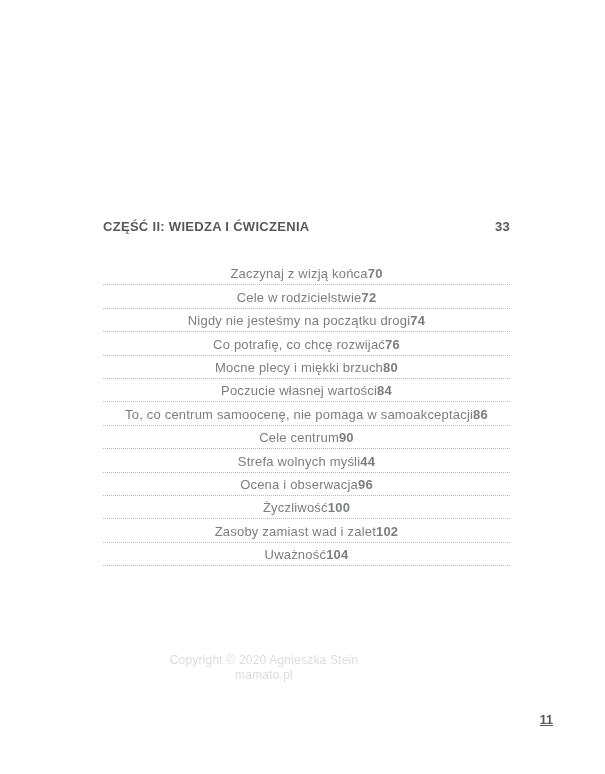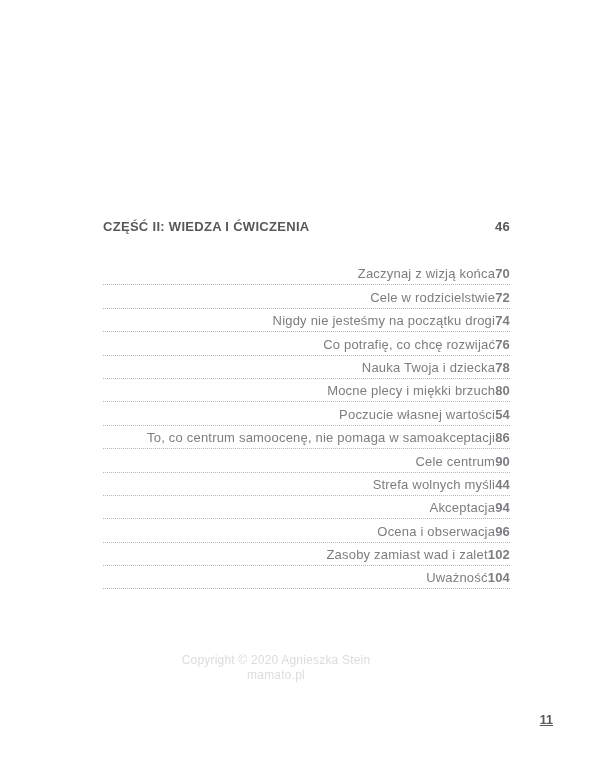--- a/index.html
+++ b/index.html
@@ -80,7 +80,7 @@
 
     <div class="toc-heading">
       <span>CZĘŚĆ II: WIEDZA I ĆWICZENIA</span>
-      <span>46</span>
+      <span>33</span>
     </div>
 
     <div class="toc-list">

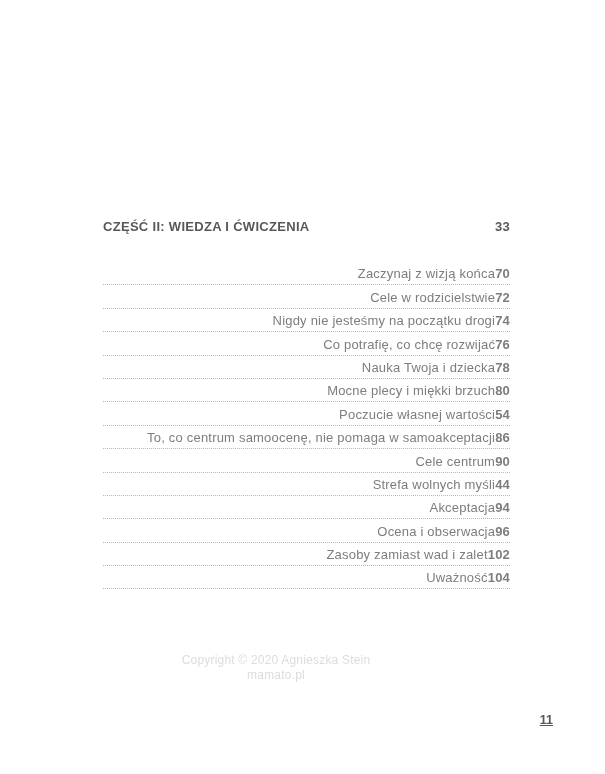--- a/index.html
+++ b/index.html
@@ -37,7 +37,7 @@
     box-sizing: border-box;
     height: 23.4px;
     display: flex;
-    justify-content: flex-end;
+    justify-content: center;
     align-items: flex-end;
     padding-bottom: 3px;
     border-bottom: 1px dotted #b8b8b8;

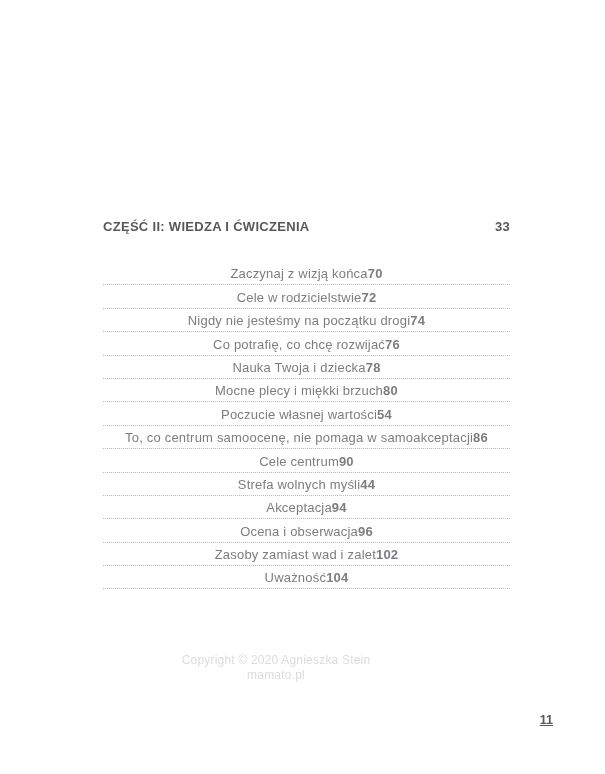--- a/index.html
+++ b/index.html
@@ -101,10 +101,6 @@
         <span class="toc-page">76</span>
       </div>
       <div class="toc-row">
-        <span class="toc-title">Nauka Twoja i dziecka</span>
-        <span class="toc-page">78</span>
-      </div>
-      <div class="toc-row">
         <span class="toc-title">Mocne plecy i miękki brzuch</span>
         <span class="toc-page">80</span>
       </div>

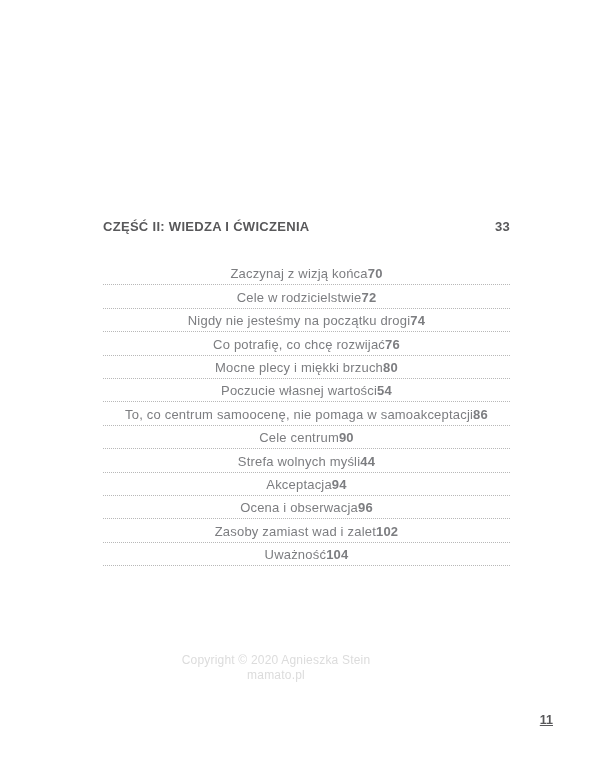--- a/index.html
+++ b/index.html
@@ -106,7 +106,7 @@
       </div>
       <div class="toc-row">
         <span class="toc-title">Poczucie własnej wartości</span>
-        <span class="toc-page">54</span>
+        <span class="toc-page">84</span>
       </div>
       <div class="toc-row">
         <span class="toc-title">To, co centrum samoocenę, nie pomaga w samoakceptacji</span>

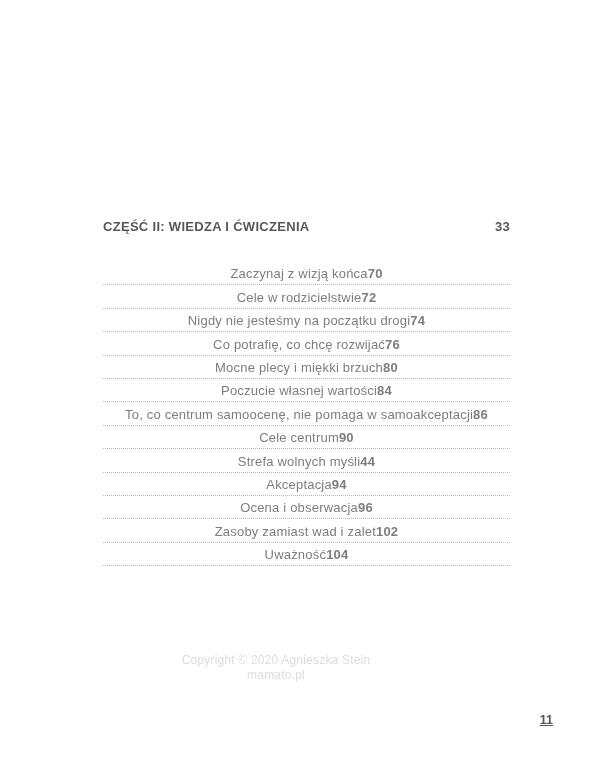--- a/index.html
+++ b/index.html
@@ -121,10 +121,6 @@
         <span class="toc-page">44</span>
       </div>
       <div class="toc-row">
-        <span class="toc-title">Akceptacja</span>
-        <span class="toc-page">94</span>
-      </div>
-      <div class="toc-row">
         <span class="toc-title">Ocena i obserwacja</span>
         <span class="toc-page">96</span>
       </div>

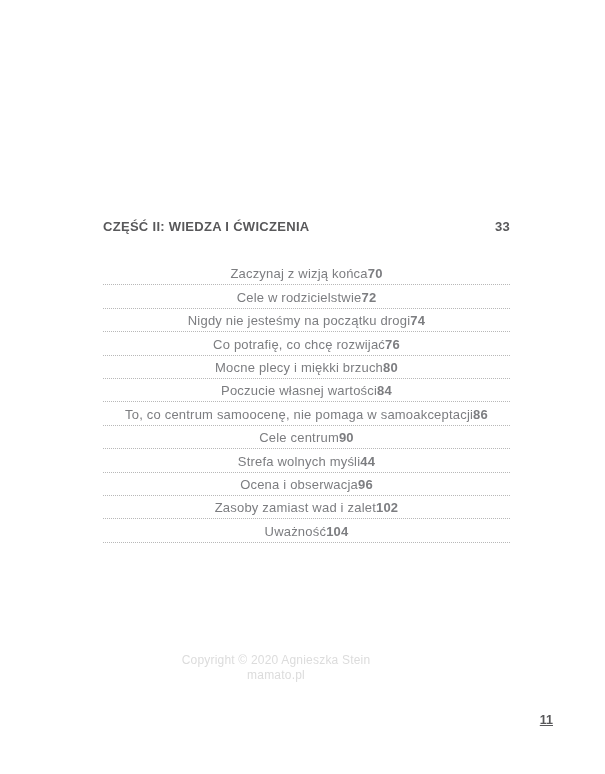--- a/index.html
+++ b/index.html
@@ -125,6 +125,10 @@
         <span class="toc-page">96</span>
       </div>
       <div class="toc-row">
+        <span class="toc-title">Życzliwość</span>
+        <span class="toc-page">100</span>
+      </div>
+      <div class="toc-row">
         <span class="toc-title">Zasoby zamiast wad i zalet</span>
         <span class="toc-page">102</span>
       </div>

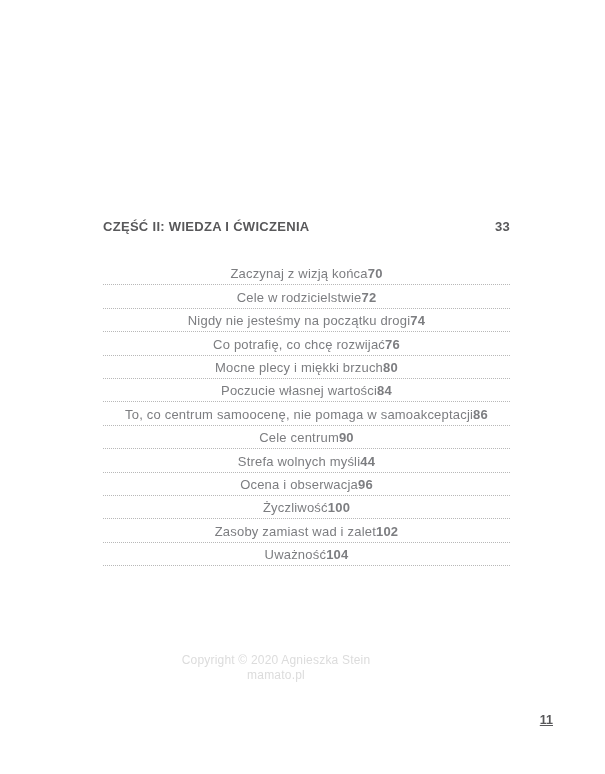--- a/index.html
+++ b/index.html
@@ -52,7 +52,7 @@
   }
   .copyright {
     position: absolute;
-    left: 12px;
+    left: 0;
     top: 653px;
     width: 528px;
     text-align: center;

